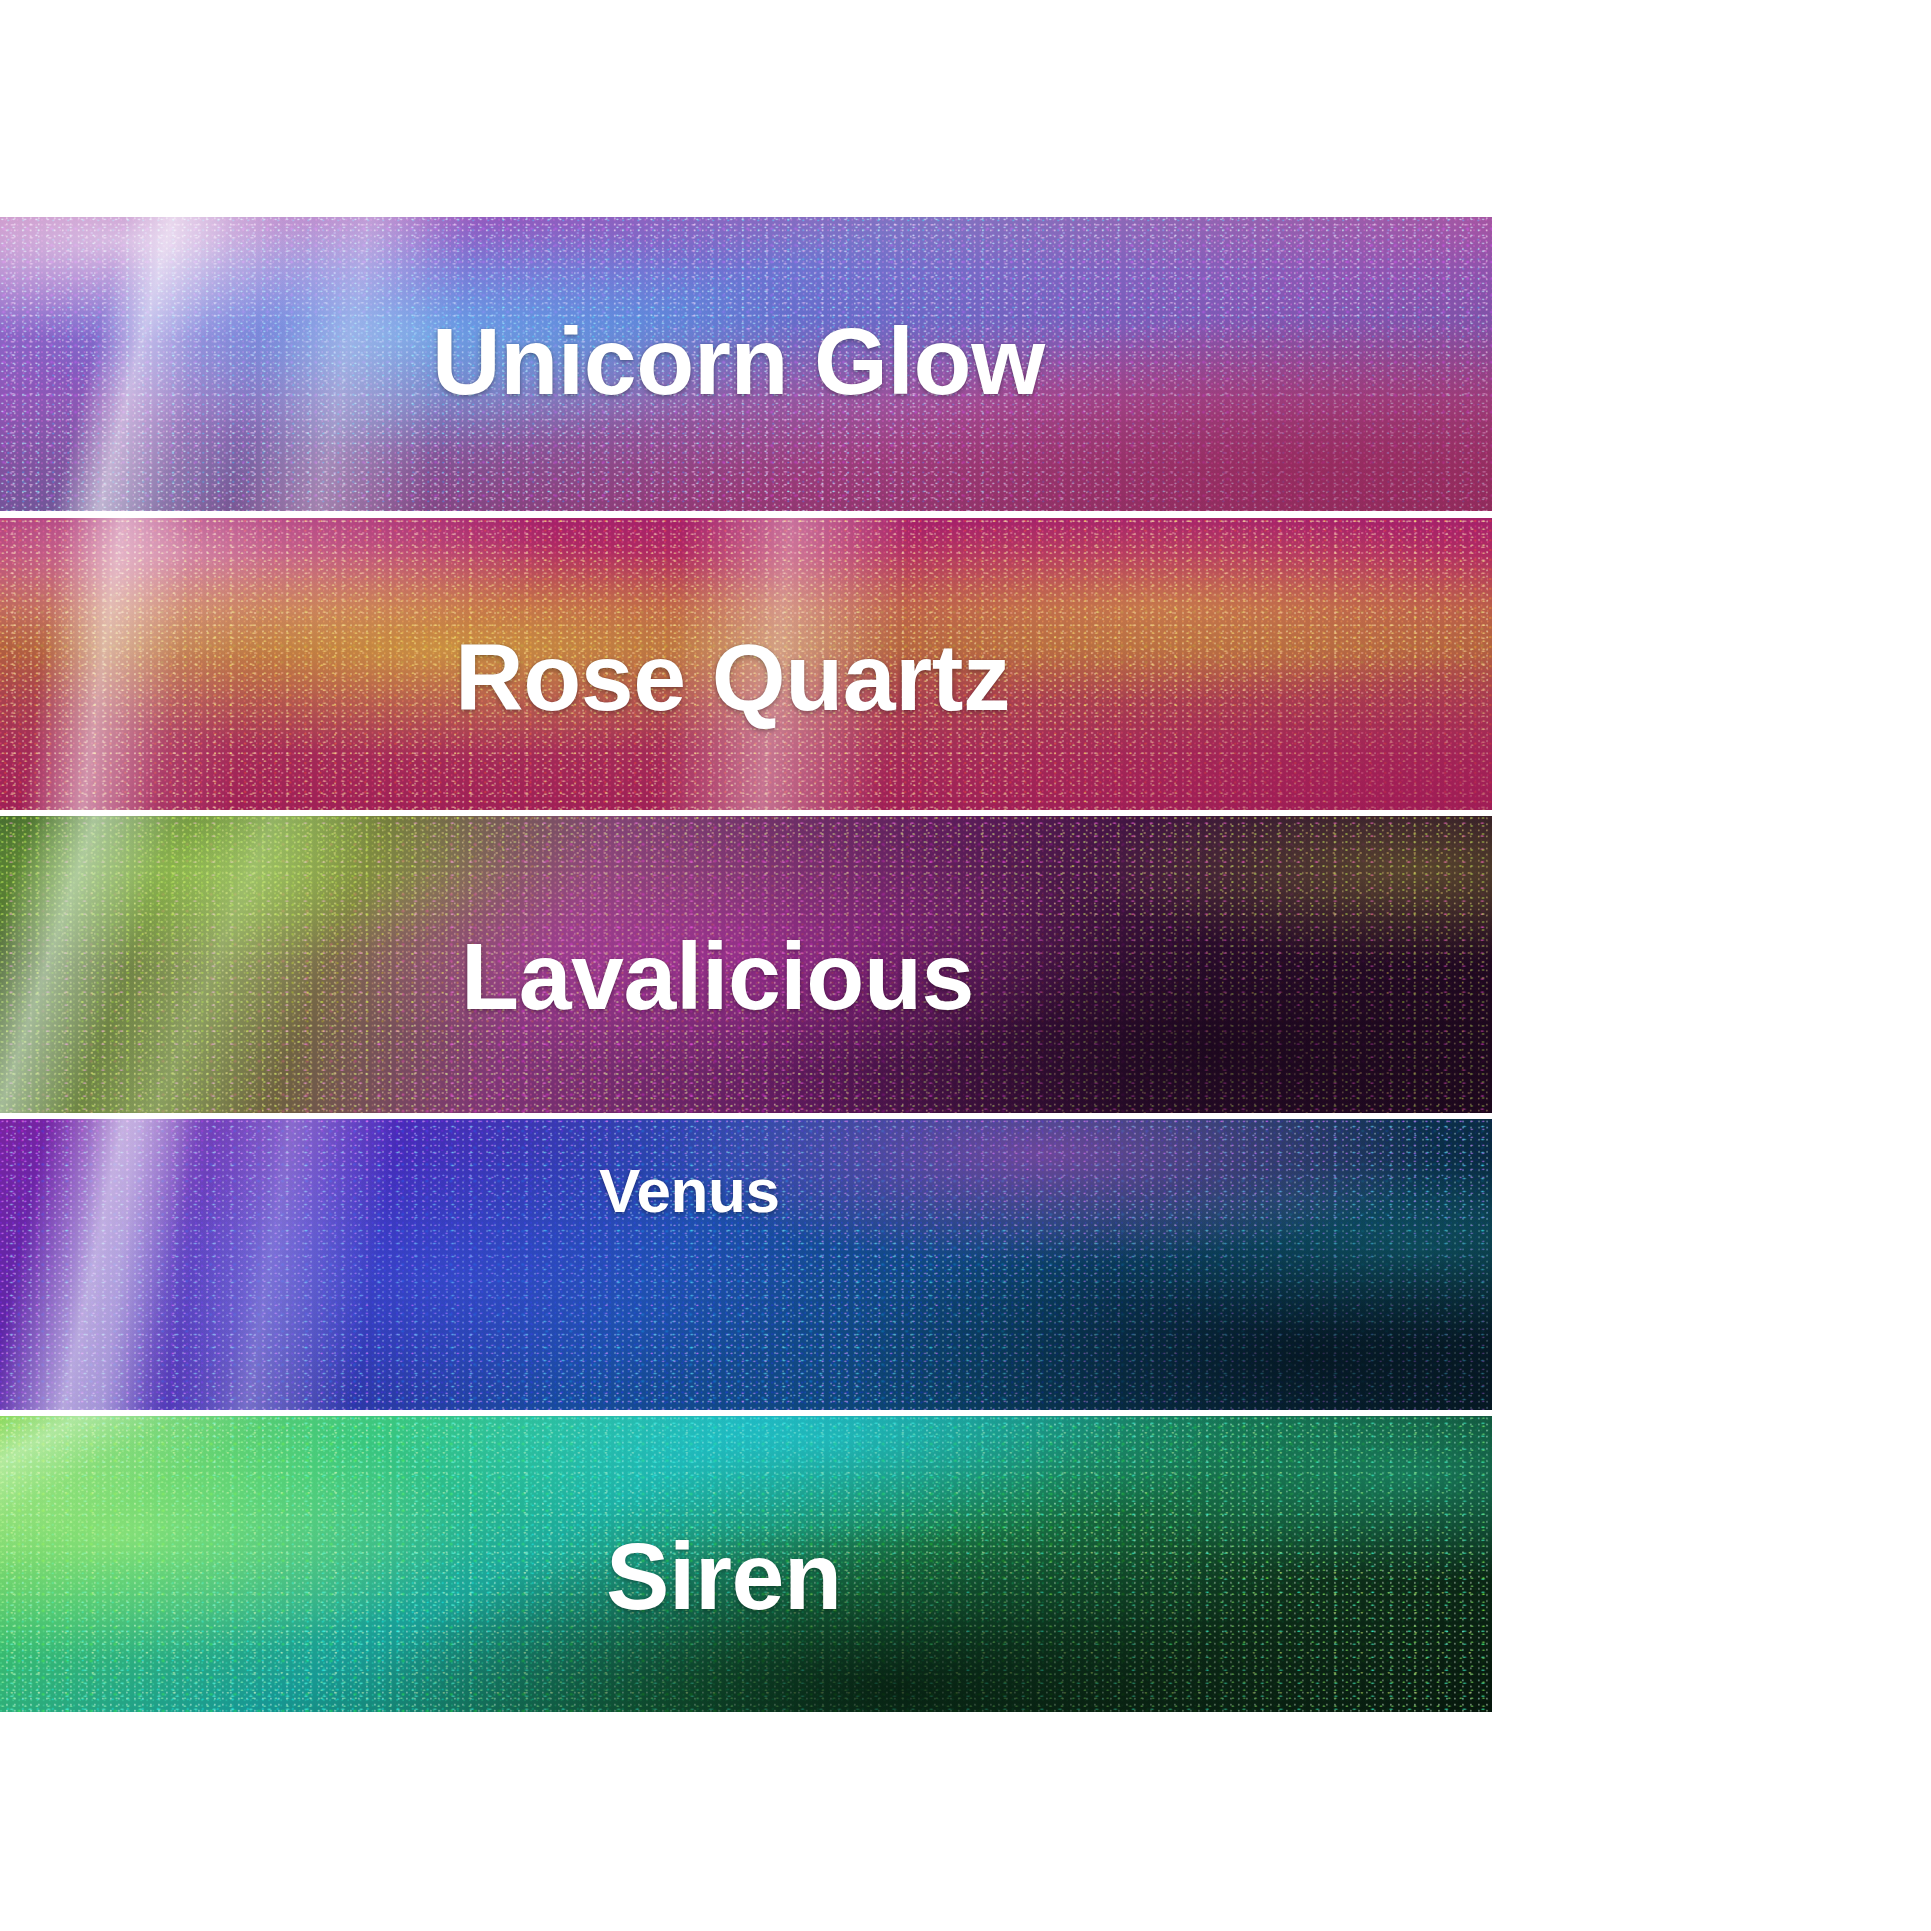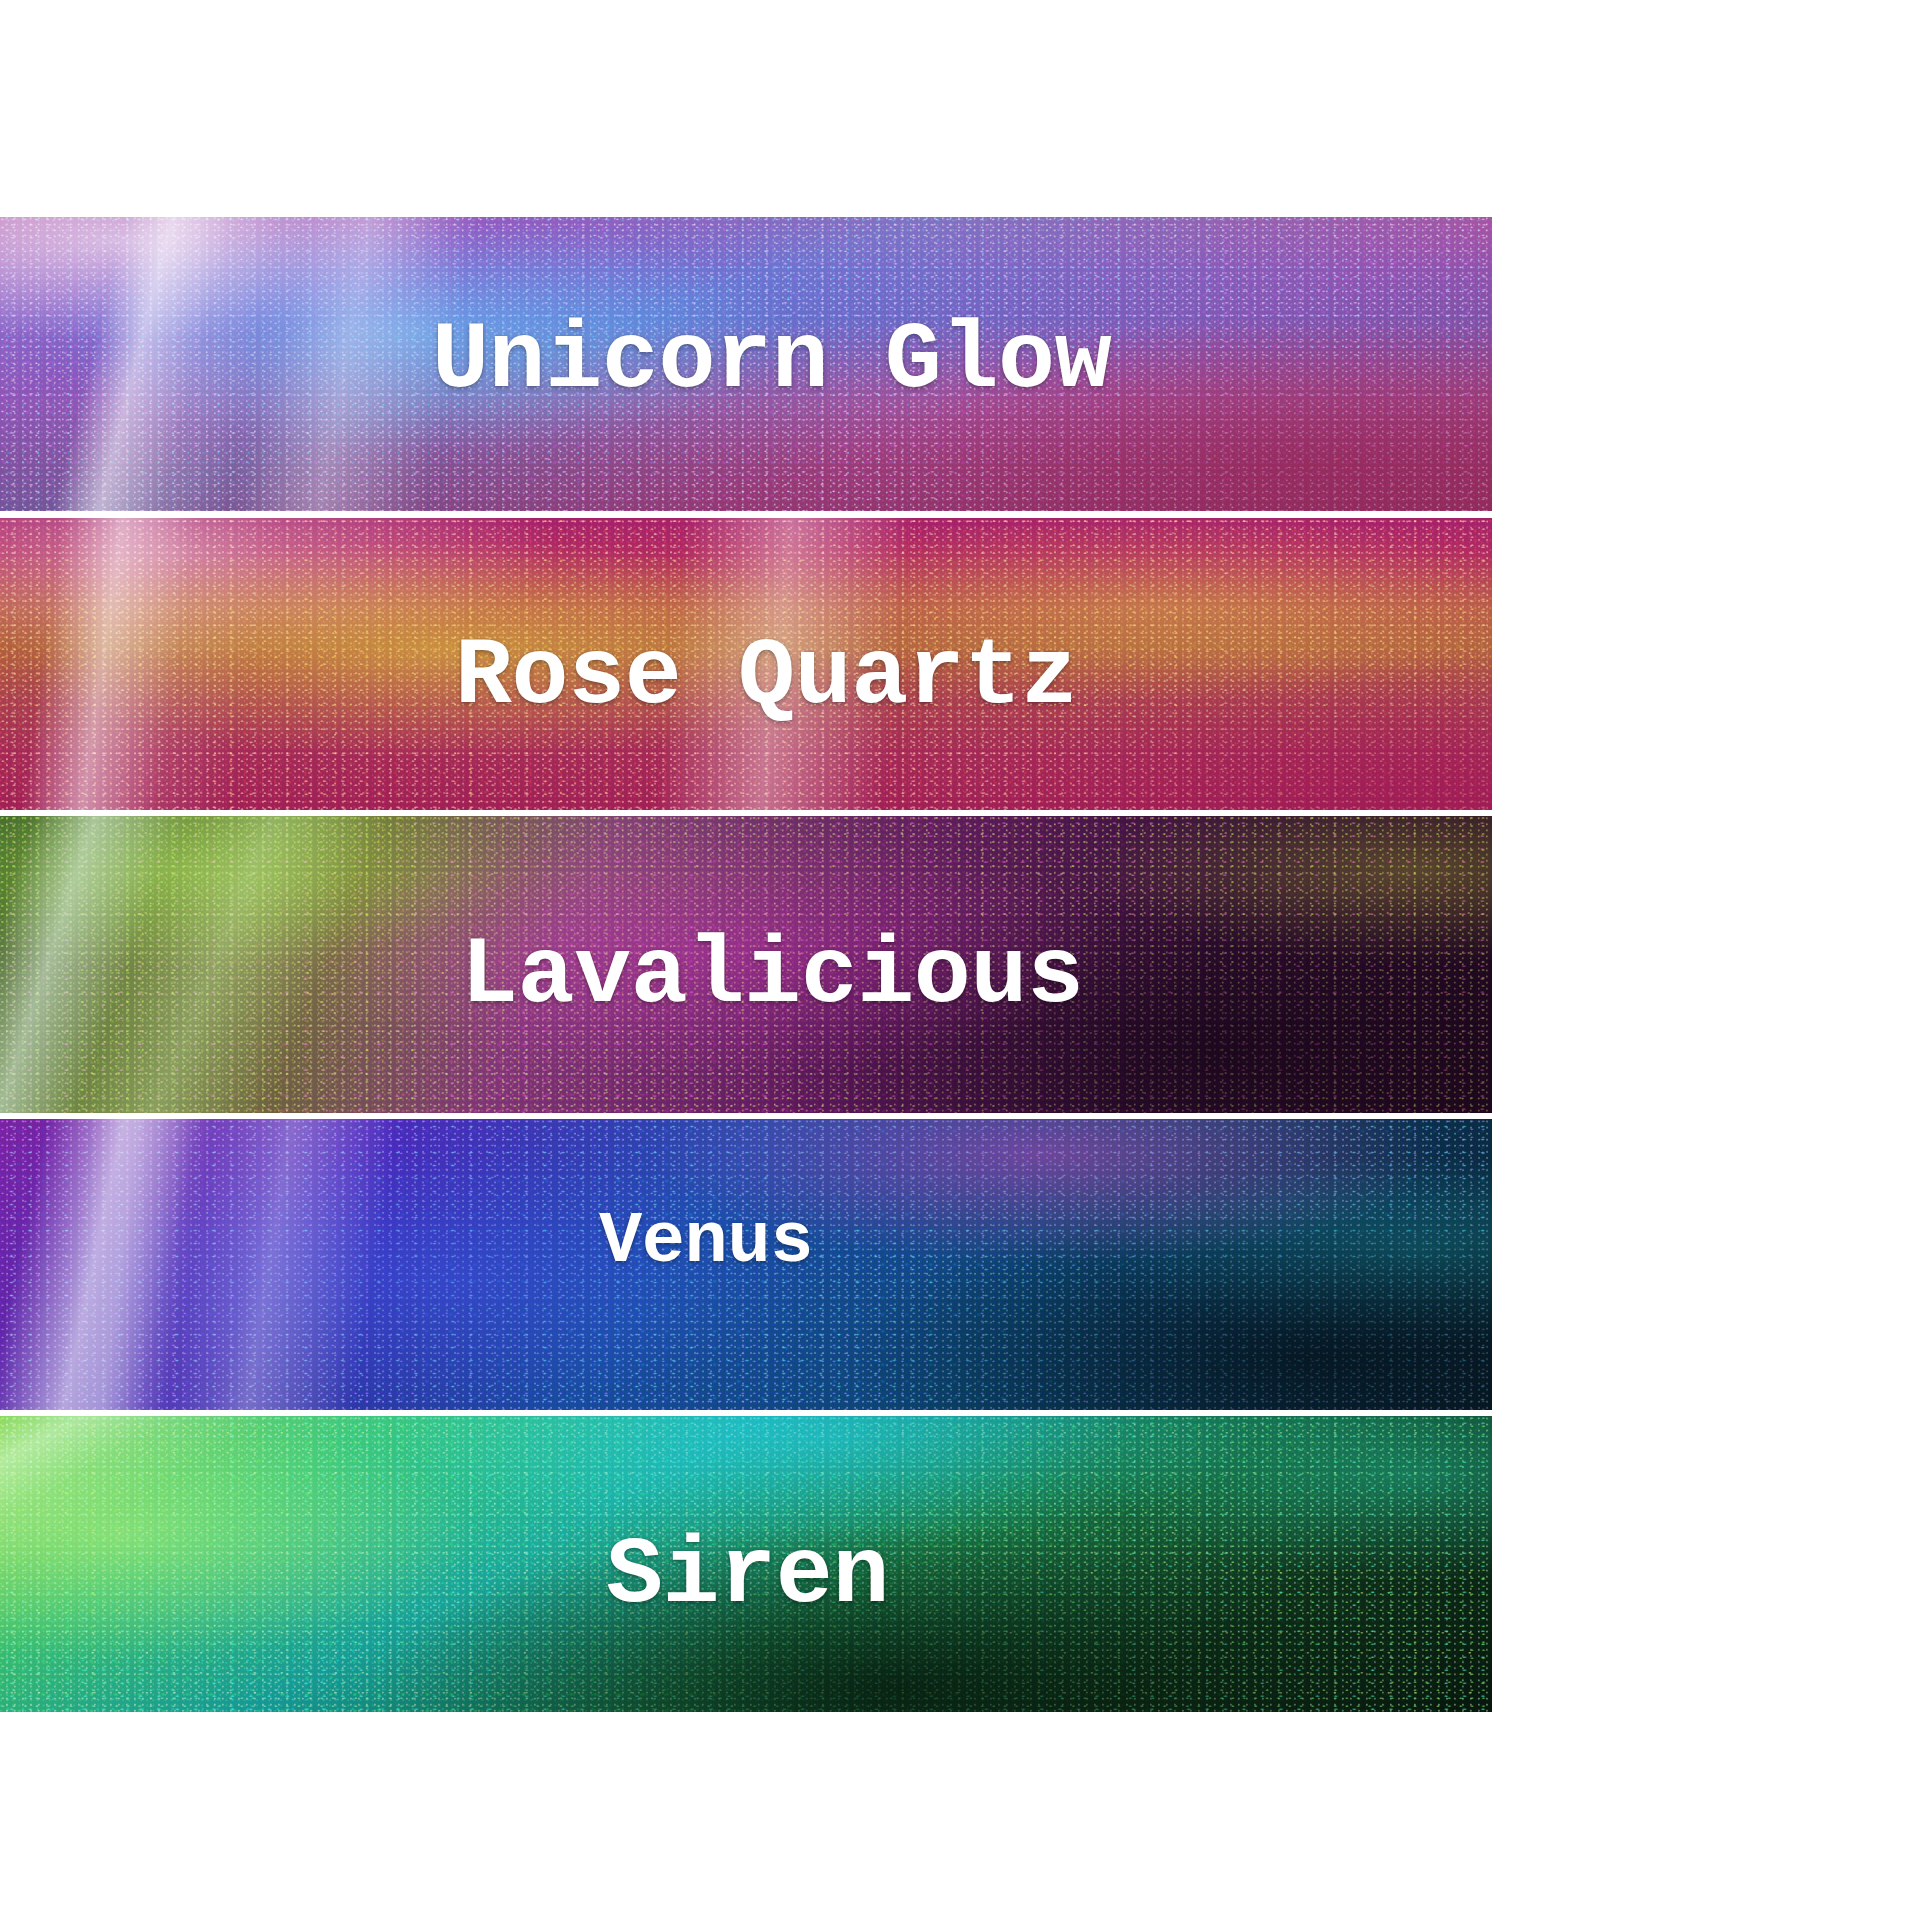--- a/index.html
+++ b/index.html
@@ -58,7 +58,7 @@
   .band-label {
     position: absolute;
     color: #ffffff;
-    font-family: Liberation Mono, monospace;
+    font-family: Liberation Sans, sans-serif;
     font-weight: bold;
     letter-spacing: -0.4px;
     line-height: 1;

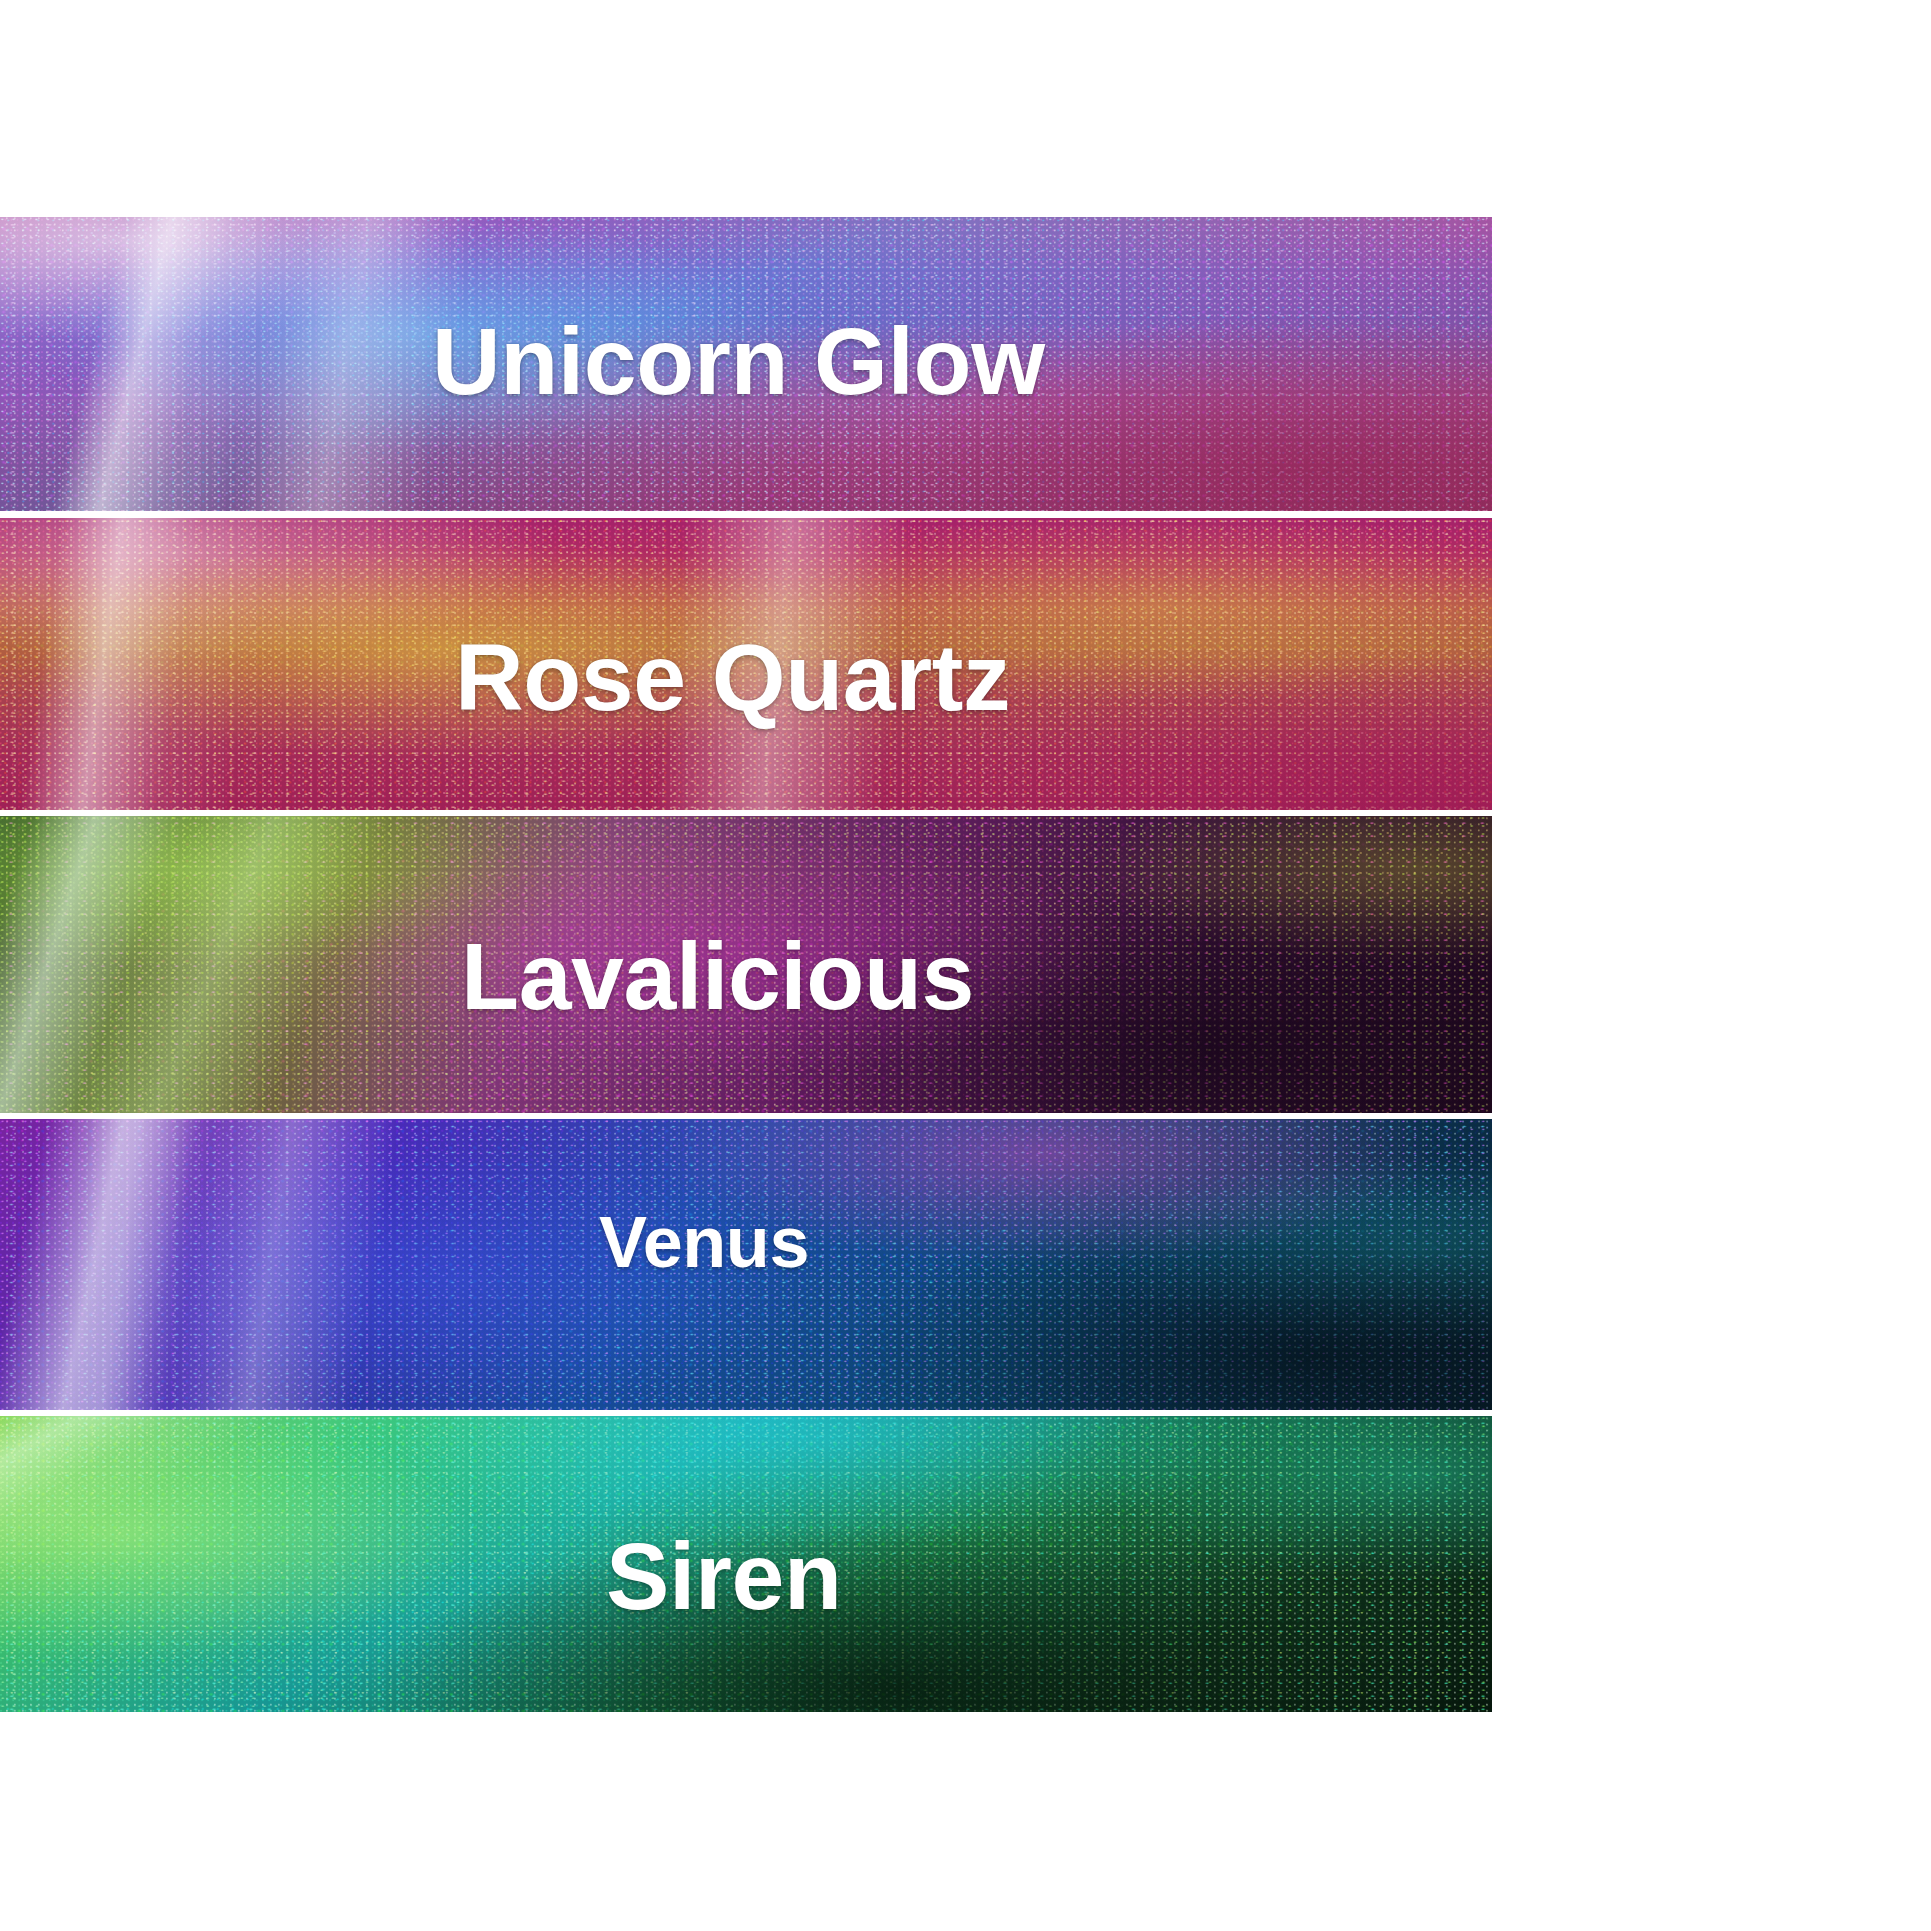--- a/index.html
+++ b/index.html
@@ -208,7 +208,7 @@
       linear-gradient(99deg, rgba(255,255,255,0) 0%, rgba(255,255,255,0) 14%, rgba(235,235,250,.34) 19%, rgba(255,255,255,0) 26%, rgba(255,255,255,0) 100%),
       linear-gradient(97deg, rgba(255,255,255,0) 0%, rgba(255,255,255,0) 6%, rgba(225,230,245,.28) 9%, rgba(255,255,255,0) 13%, rgba(255,255,255,0) 100%);
   }
-  #label-venus { left: 599px; top: 1206px; font-size: 72px; }
+  #label-venus { left: 599px; top: 1160px; font-size: 62px; }
 
   
   #band-siren {

